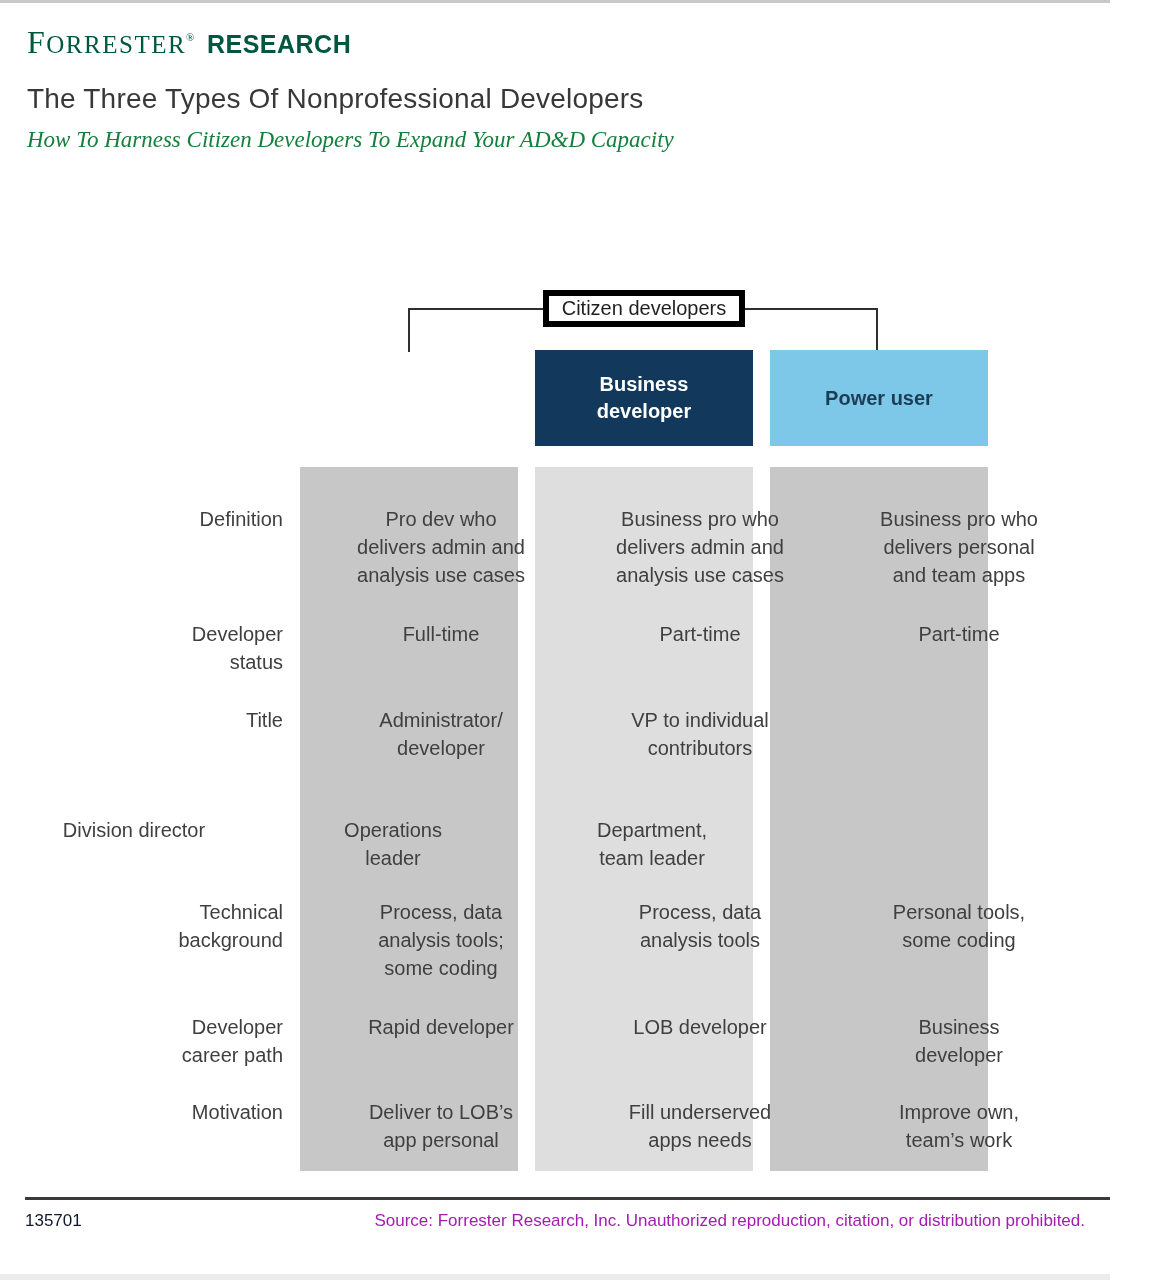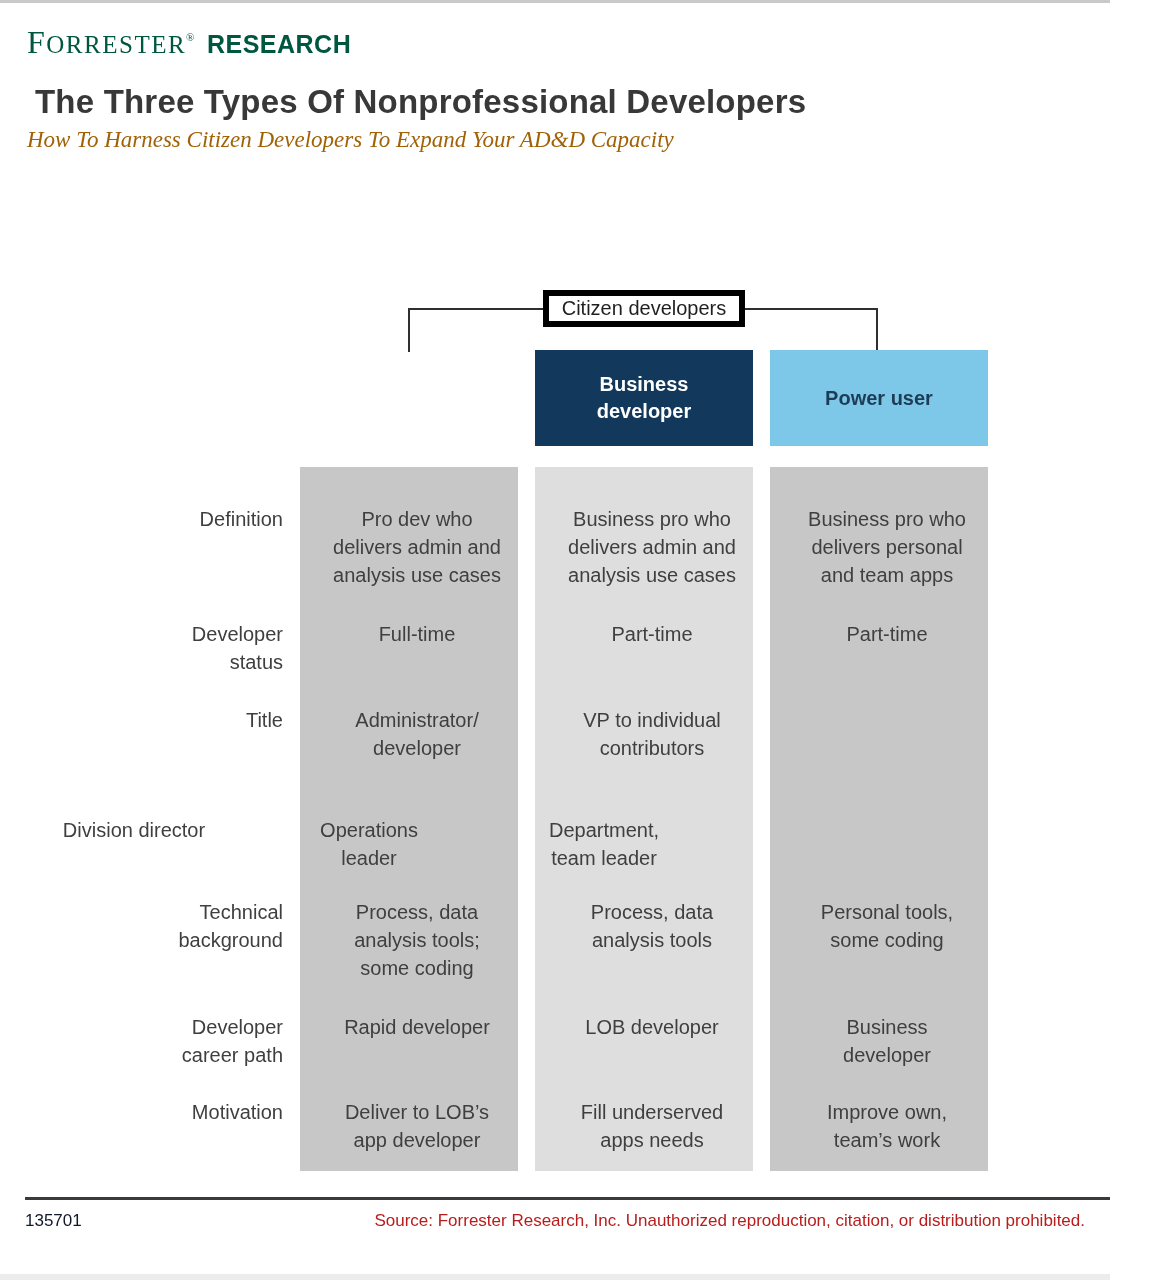--- a/index.html
+++ b/index.html
@@ -40,8 +40,8 @@
 
   
   .page-title {
-    position: absolute; top: 83px; left: 35px;
-    font-size: 33px; font-weight: 700; color: #383838;
+    position: absolute; top: 83px; left: 27px;
+    font-size: 28px; font-weight: 400; color: #383838;
     letter-spacing: 0.2px;
   }
   .page-subtitle {

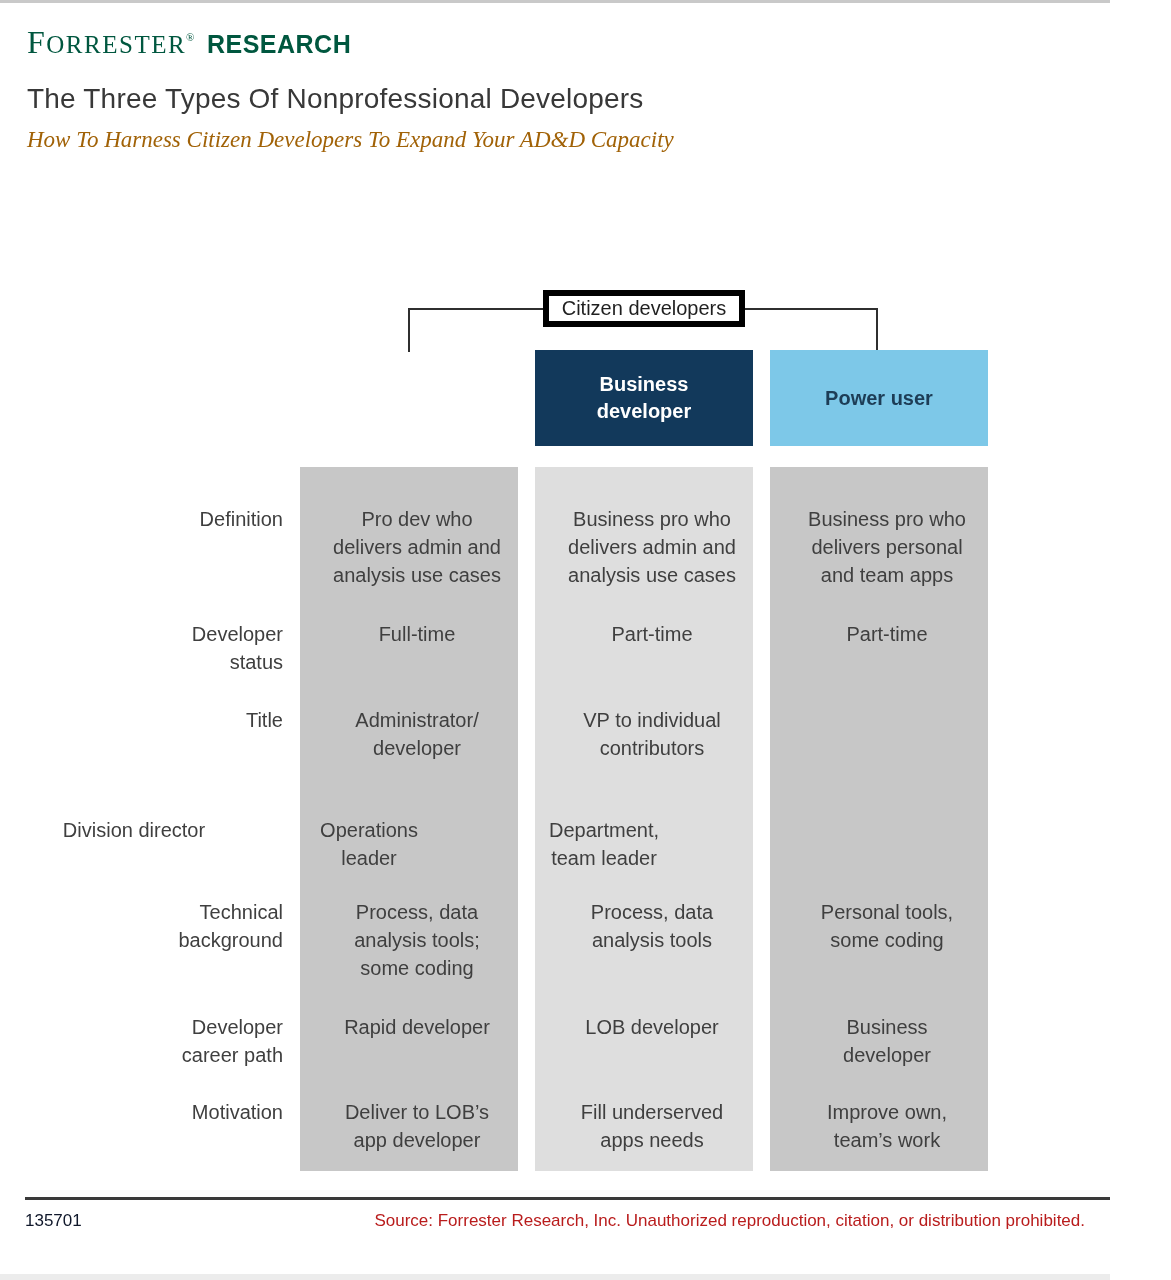--- a/index.html
+++ b/index.html
@@ -47,7 +47,7 @@
   .page-subtitle {
     position: absolute; top: 127px; left: 27px;
     font-family: "Liberation Serif", serif;
-    font-style: italic; font-size: 23px; color: #a16207;
+    font-style: italic; font-size: 23px; color: #15803d;
   }
 
   

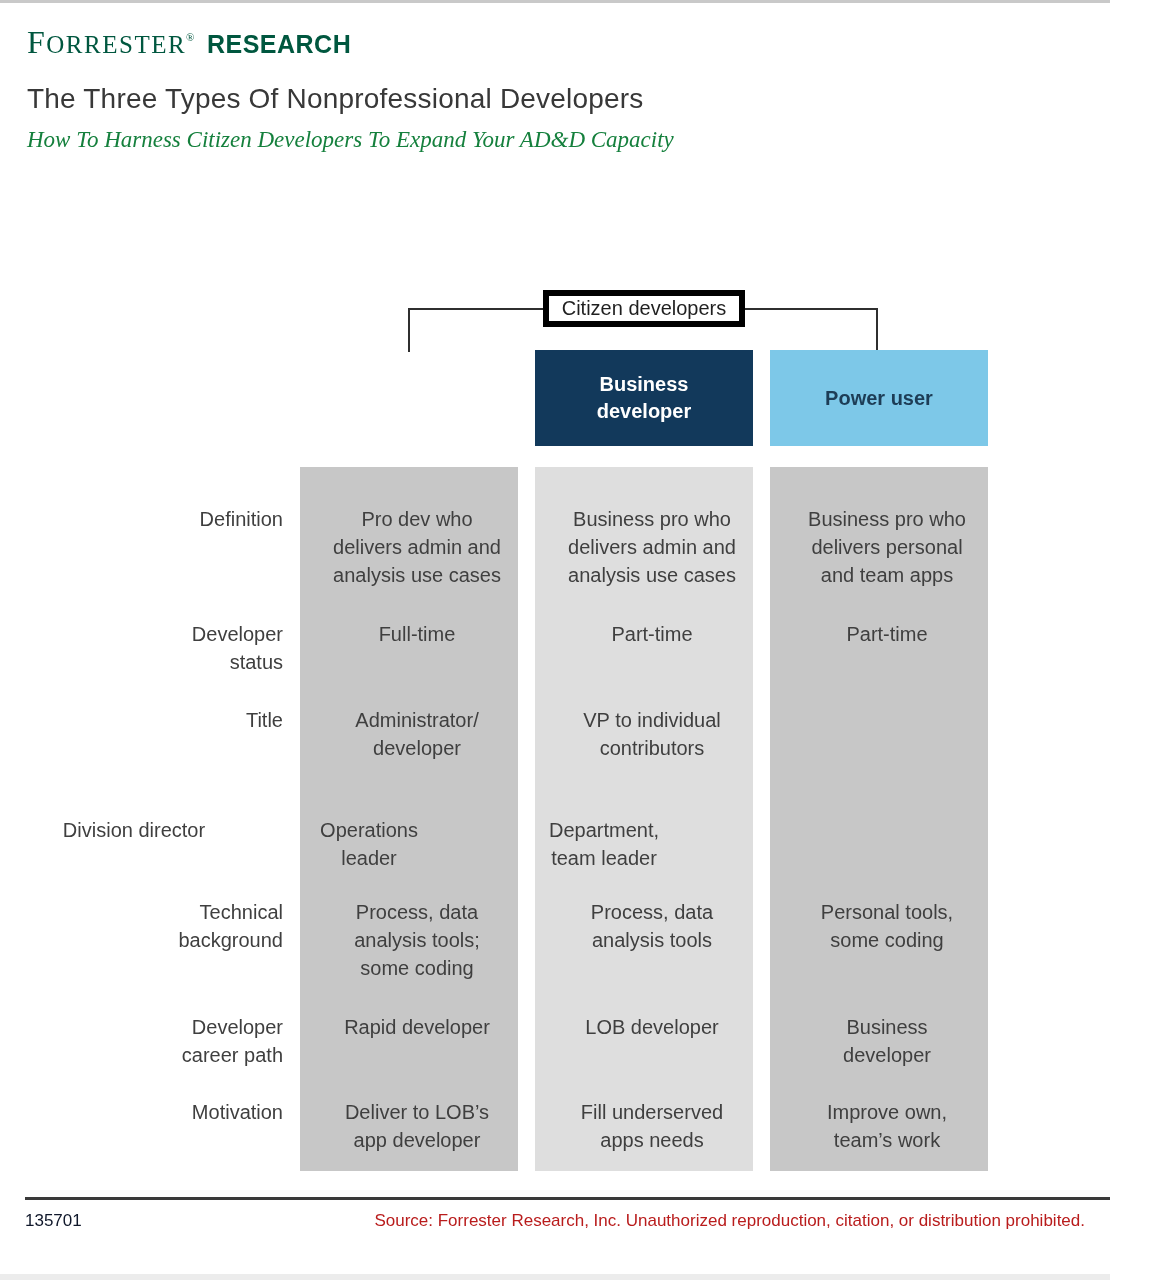--- a/index.html
+++ b/index.html
@@ -94,7 +94,7 @@
     position: absolute; top: 505px; left: 0;
     width: 1171px; z-index: 2;
   }
-  .row { display: flex; align-items: flex-start; }
+  .row { display: flex; align-items: flex-start; gap: 24px; }
   .row.h1 { height: 115px; }
   .row.h2 { height: 86px; }
   .row.h3 { height: 110px; }

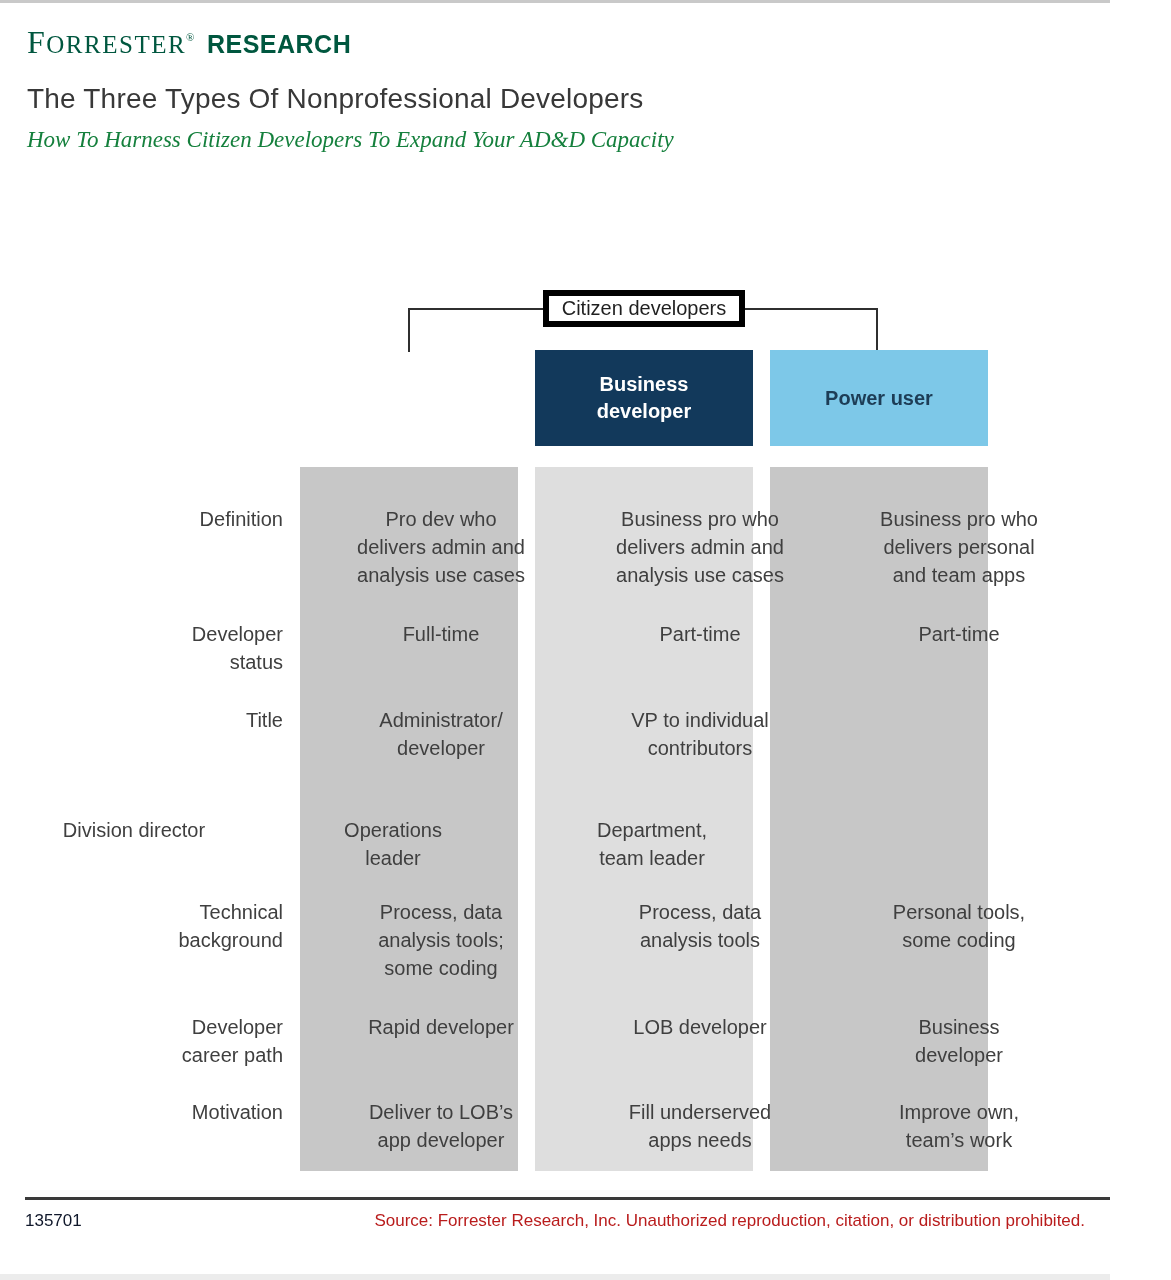--- a/index.html
+++ b/index.html
@@ -226,7 +226,7 @@
     <div class="row h7">
       <div class="row-label">Motivation</div>
       <div class="cell">Deliver to LOB’s
-app developer</div>
+app personal</div>
       <div class="cell">Fill underserved
 apps needs</div>
       <div class="cell">Improve own,

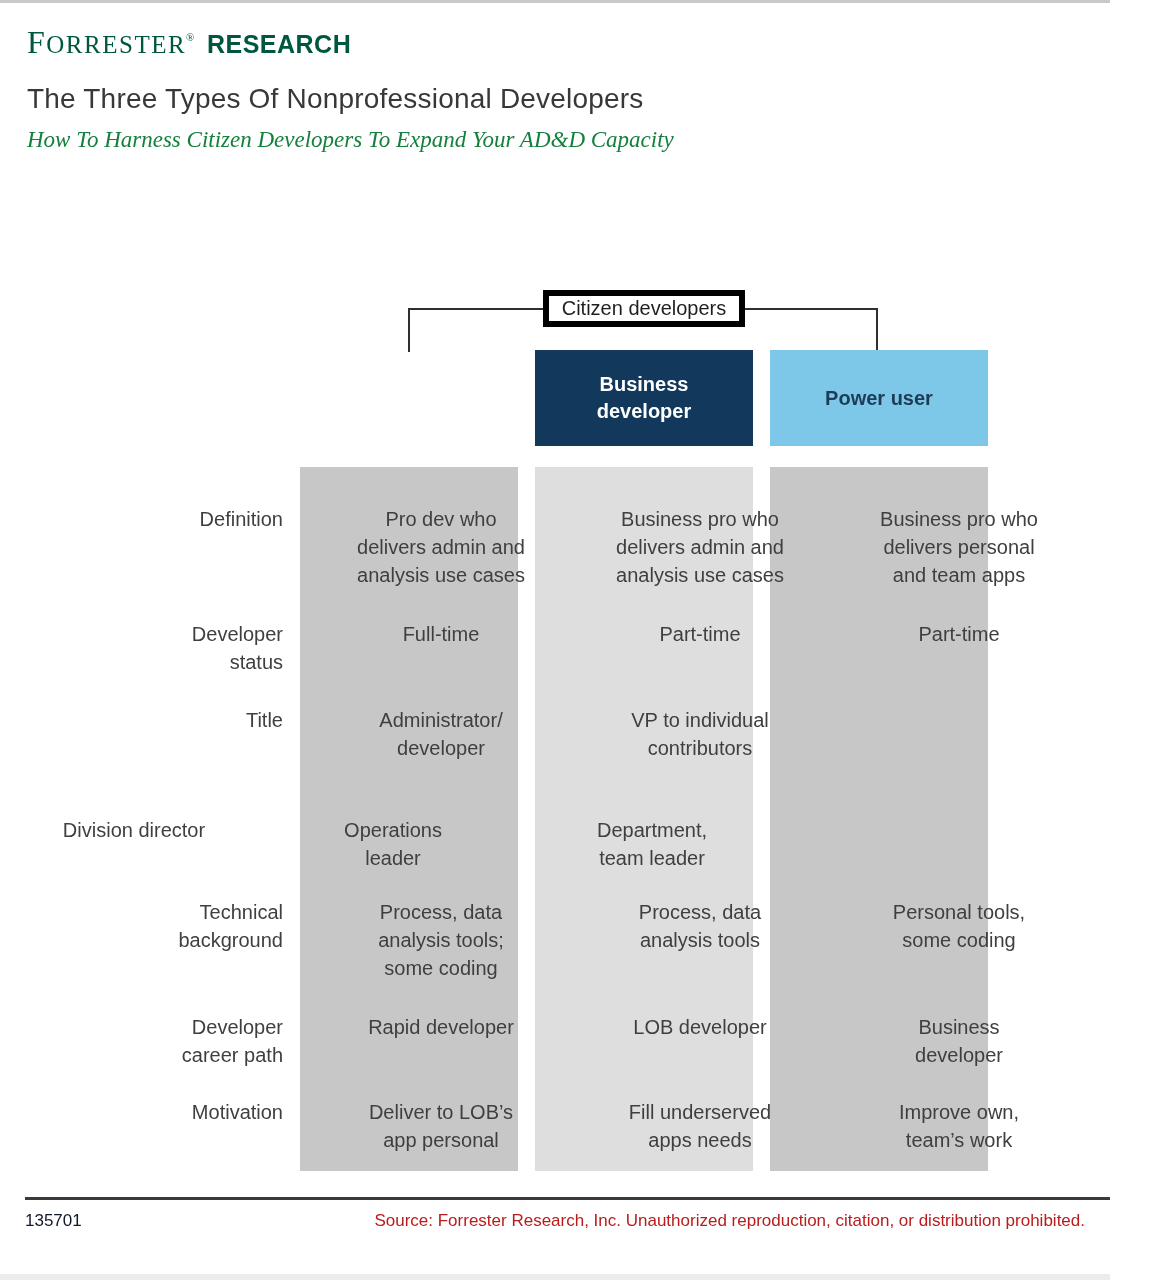--- a/index.html
+++ b/index.html
@@ -126,7 +126,7 @@
   }
   .source-note {
     position: absolute; right: 25px; top: 1211px;
-    font-size: 17px; color: #b91c1c;
+    font-size: 17px; color: #a21caf;
   }
   .bottom-strip {
     position: absolute; bottom: 0; left: 0;

